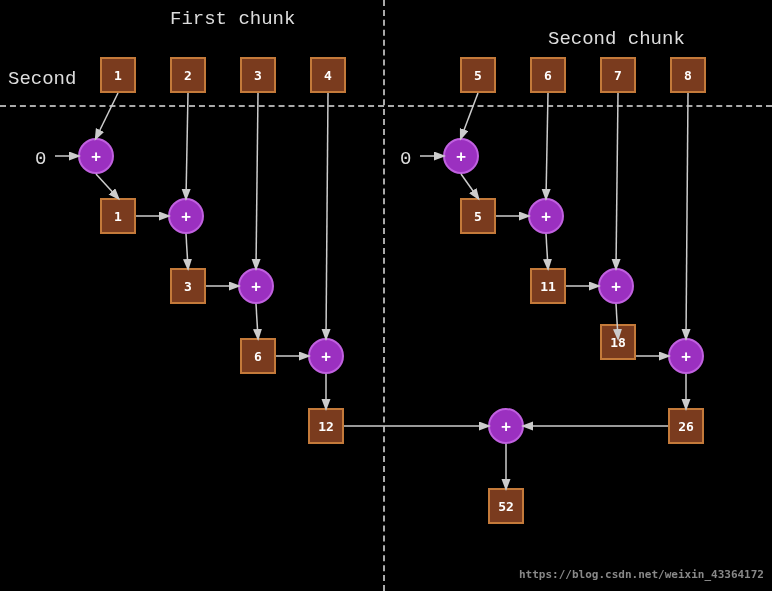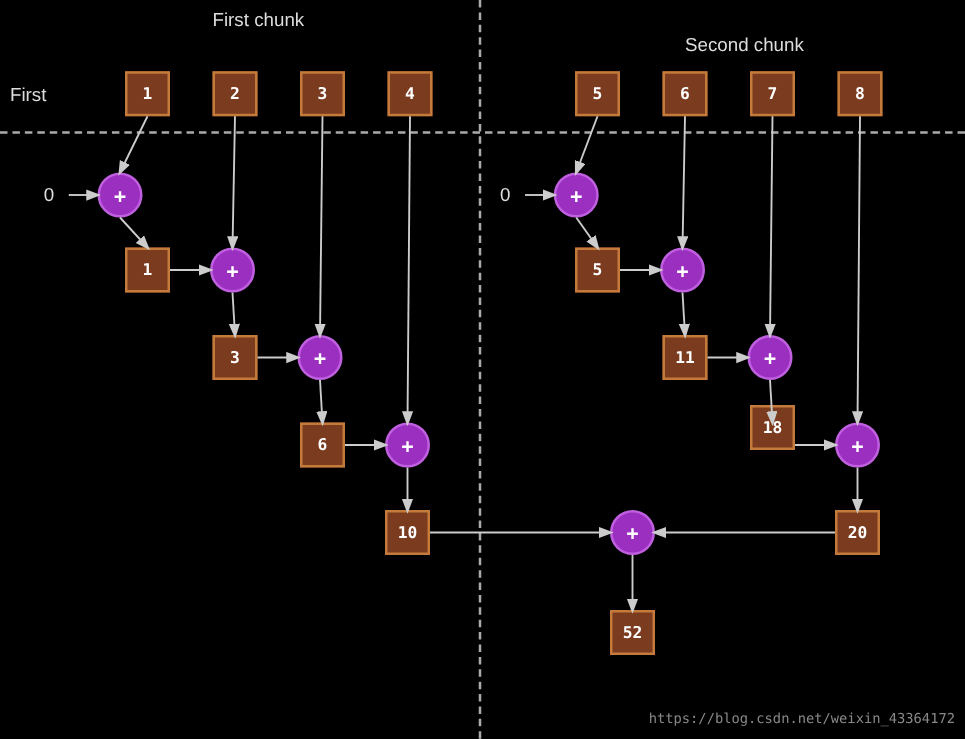--- a/index.html
+++ b/index.html
@@ -53,8 +53,8 @@
     .label {
       position: absolute;
       color: #ddd;
-      font-size: 15px;
-      font-family: Liberation Sans, sans-serif;
+      font-size: 19px;
+      font-family: Liberation Mono, monospace;
     }
 
     svg.arrows {

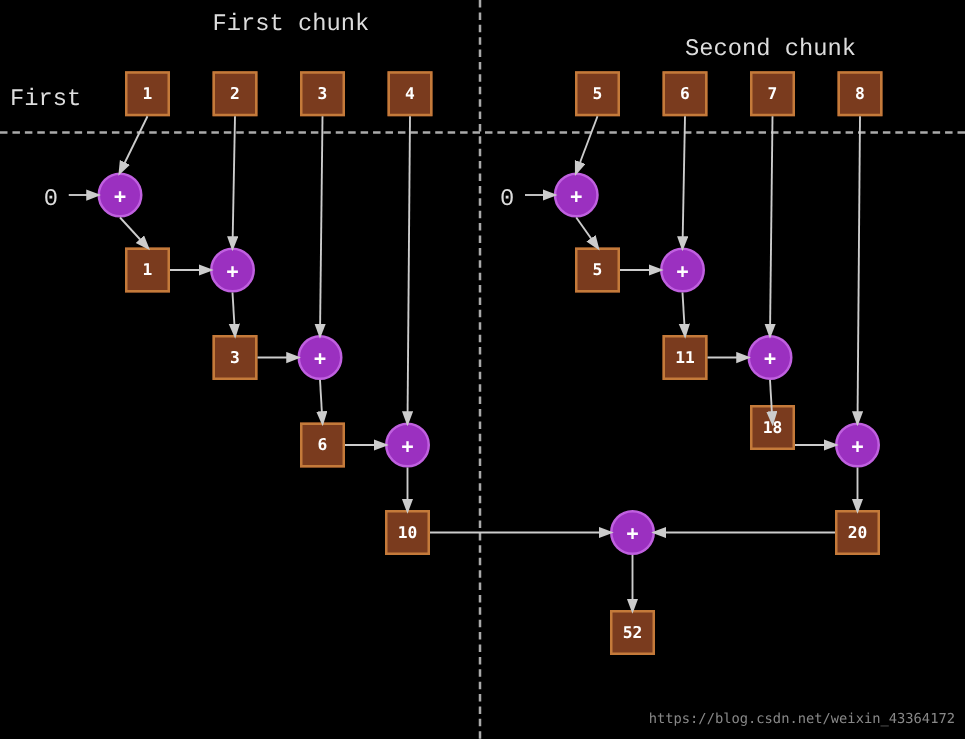--- a/index.html
+++ b/index.html
@@ -98,7 +98,7 @@
 
   <span class="label" style="left:548px; top:8px;margin-top:20px;">Second chunk</span>
 
-  <span class="label" style="left:8px; top:68px;">First</span>
+  <span class="label" style="left:8px; top:68px;">Second</span>
 
   <div class="sq" style="left:100px; top:57px;">
       <span>1</span>

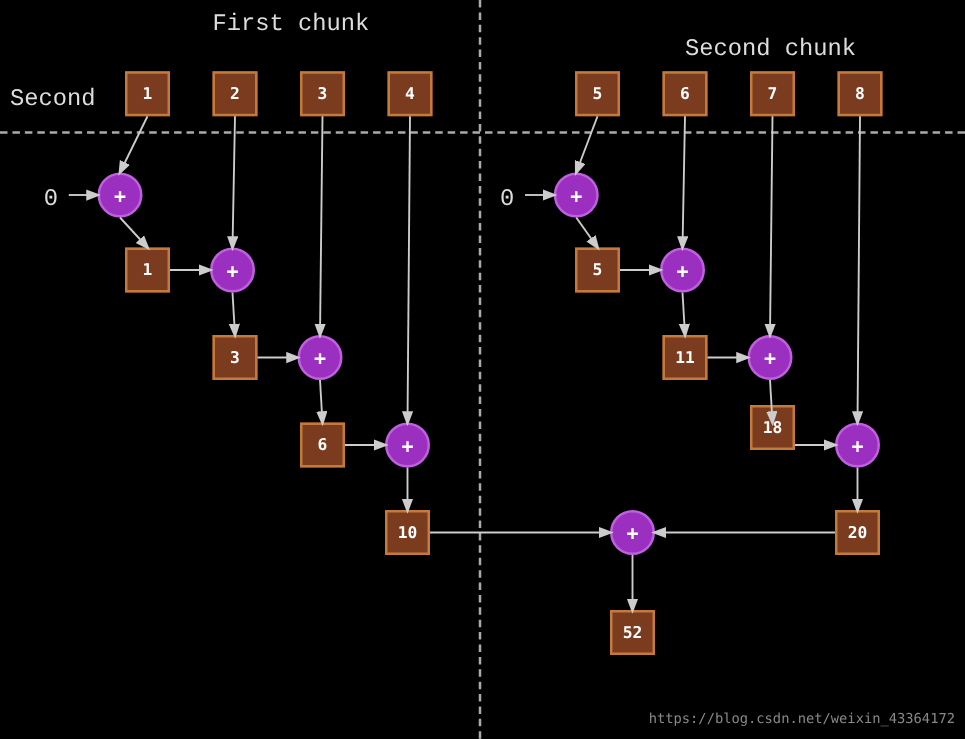--- a/index.html
+++ b/index.html
@@ -145,7 +145,7 @@
   <div class="circ" style="left:308px; top:338px;">+</div>
 
   <div class="sq" style="left:308px; top:408px;">
-      <span>10</span>
+      <span>12</span>
     </div>
 
   <span class="label" style="left:400px; top:148px;">0</span>

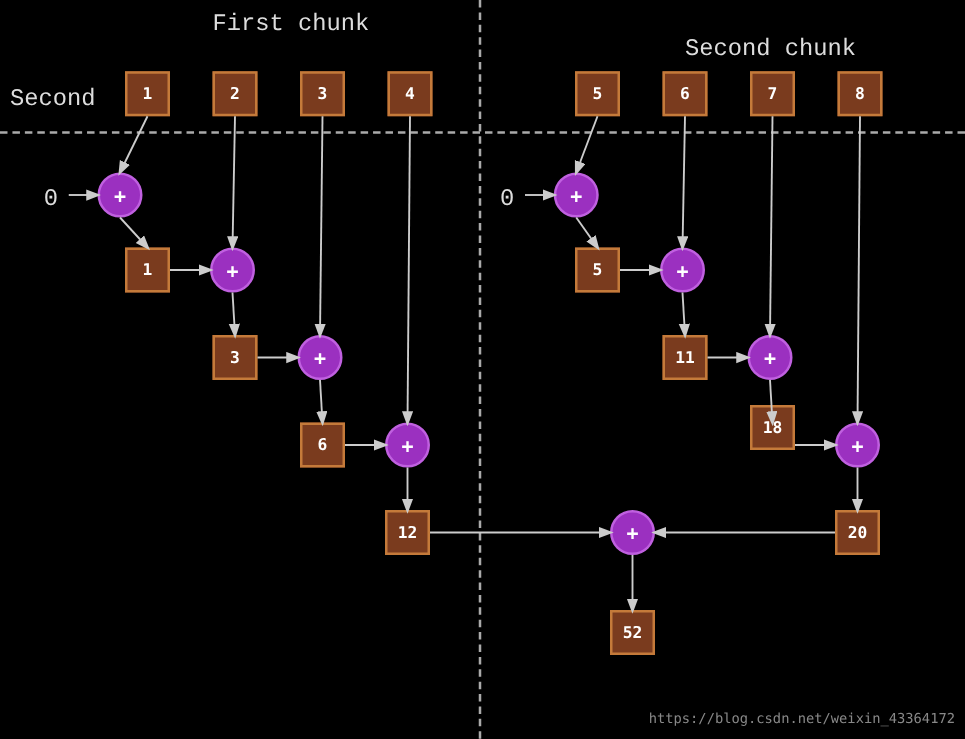--- a/index.html
+++ b/index.html
@@ -167,7 +167,7 @@
   <div class="circ" style="left:668px; top:338px;">+</div>
 
   <div class="sq" style="left:668px; top:408px;">
-      <span>20</span>
+      <span>26</span>
     </div>
 
   <div class="circ" style="left:488px; top:408px;">+</div>

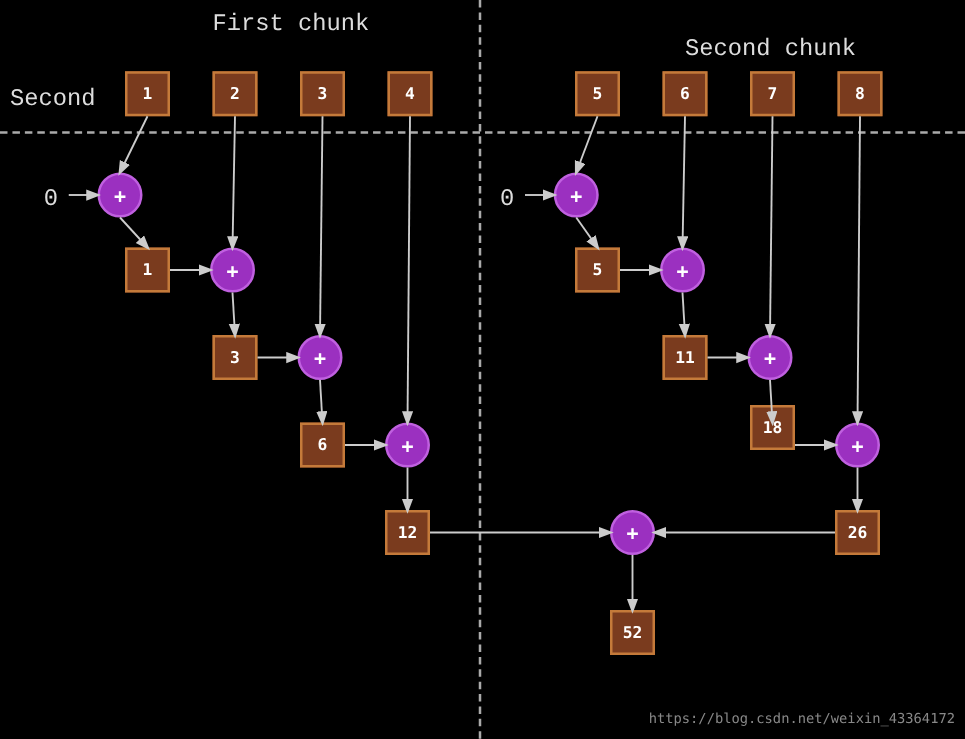--- a/index.html
+++ b/index.html
@@ -83,6 +83,7 @@
       color: #888;
       font-size: 11px;
       font-family: monospace;
+      font-weight: bold;
     }
   </style>
 </head>

